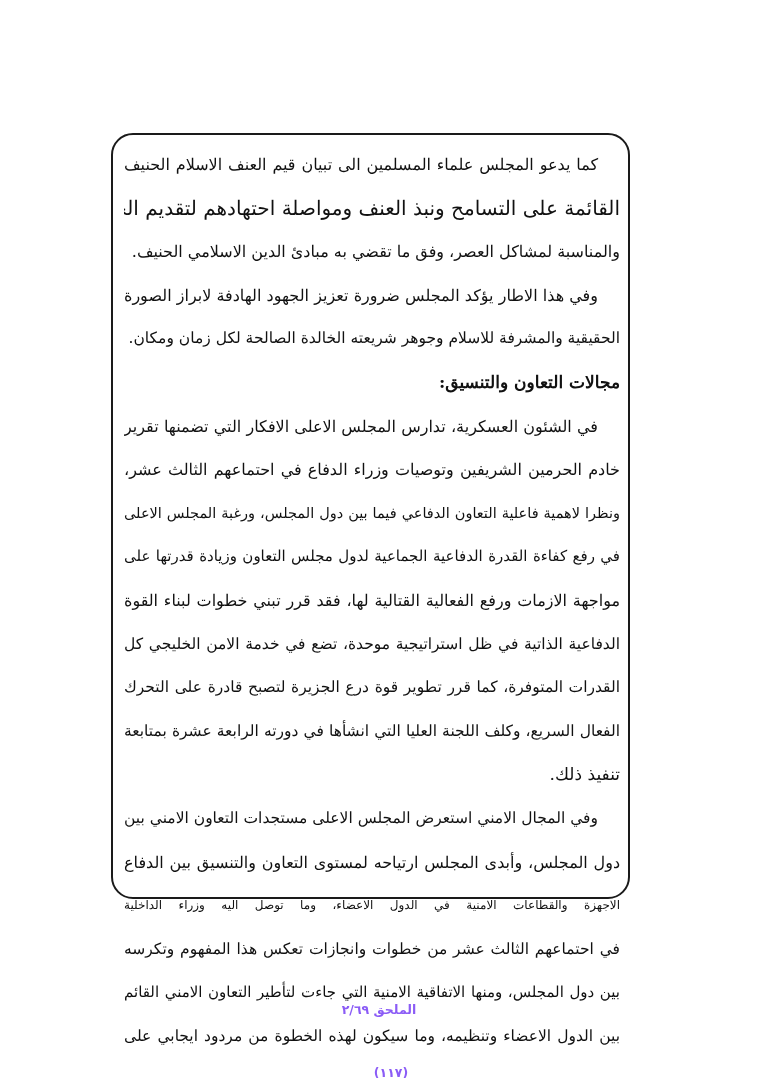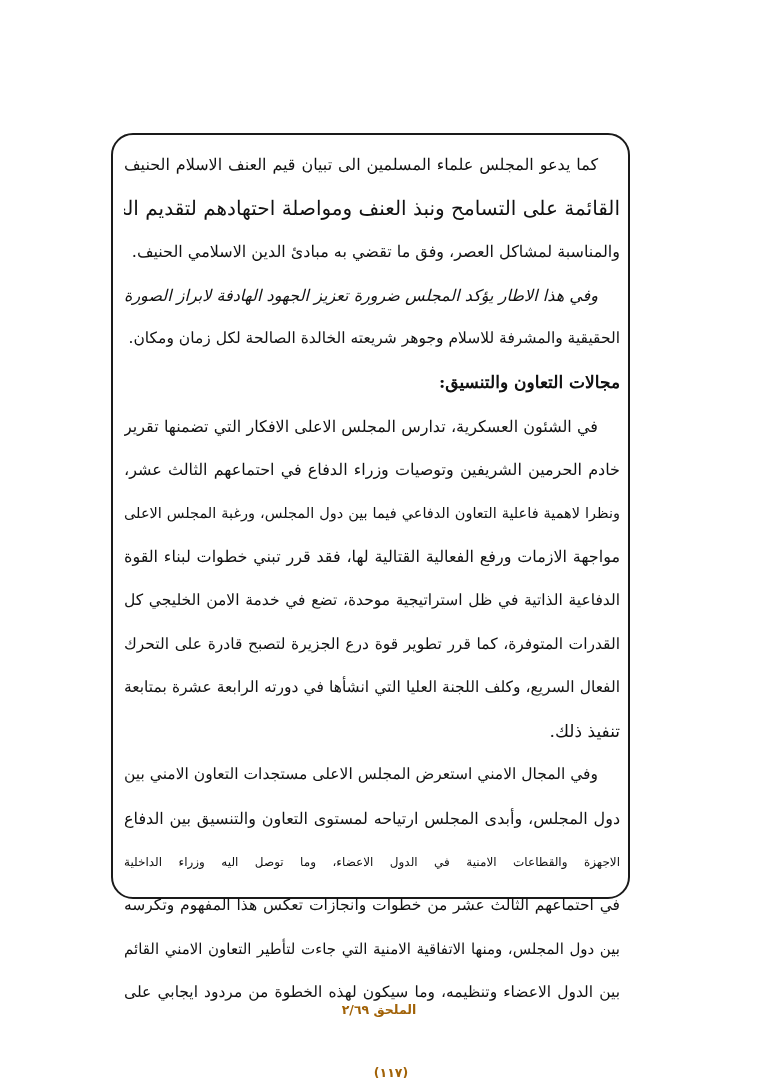--- a/index.html
+++ b/index.html
@@ -39,7 +39,7 @@
   <div class="line" style="font-size: 20px;">القائمة على التسامح ونبذ العنف ومواصلة احتهادهم لتقديم الحلول الصحيحة</div>
   <div class="line last" style="font-size: 16px;">والمناسبة لمشاكل العصر، وفق ما تقضي به مبادئ الدين الاسلامي الحنيف.</div>
 
-  <div class="line indent" style="font-size: 16px; font-style: italic;">وفي هذا الاطار يؤكد المجلس ضرورة تعزيز الجهود الهادفة لابراز الصورة</div>
+  <div class="line indent" style="font-size: 16px;">وفي هذا الاطار يؤكد المجلس ضرورة تعزيز الجهود الهادفة لابراز الصورة</div>
   <div class="line last" style="font-size: 15.5px;">الحقيقية والمشرفة للاسلام وجوهر شريعته الخالدة الصالحة لكل زمان ومكان.</div>
 
   <div class="line heading">مجالات التعاون والتنسيق:</div>

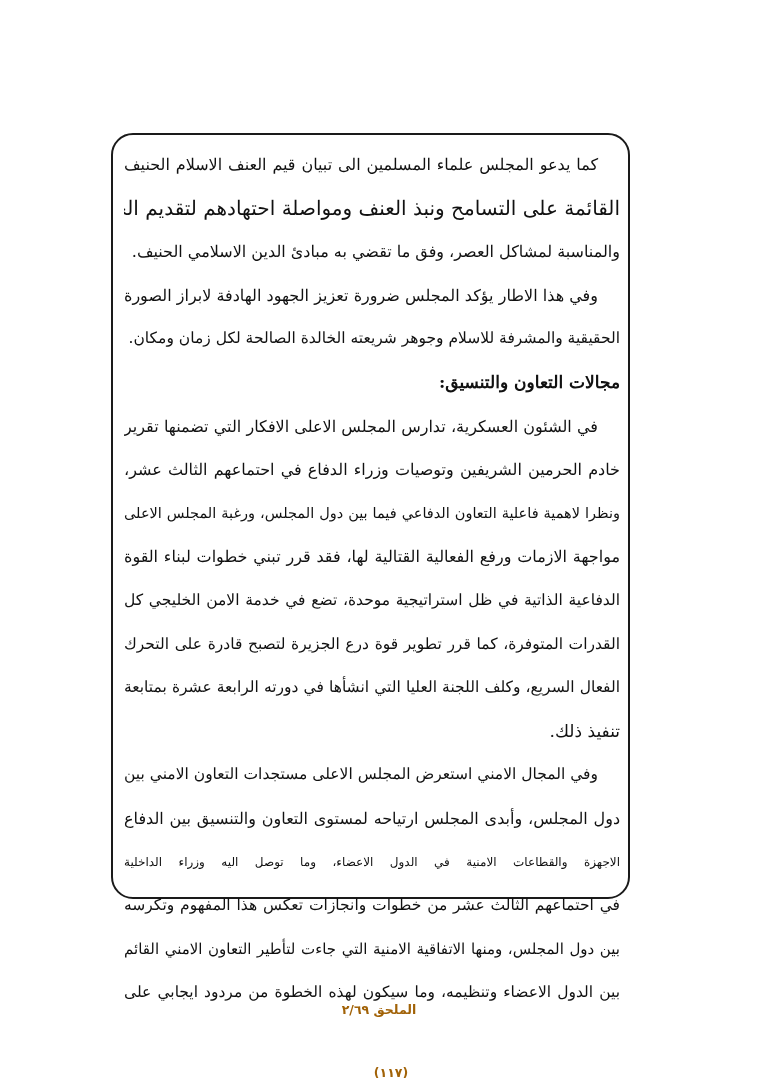--- a/index.html
+++ b/index.html
@@ -47,6 +47,7 @@
   <div class="line indent" style="font-size: 16px;">في الشئون العسكرية، تدارس المجلس الاعلى الافكار التي تضمنها تقرير</div>
   <div class="line" style="font-size: 16px;">خادم الحرمين الشريفين وتوصيات وزراء الدفاع في احتماعهم الثالث عشر،</div>
   <div class="line" style="font-size: 14.5px;">ونظرا لاهمية فاعلية التعاون الدفاعي فيما بين دول المجلس، ورغبة المجلس الاعلى</div>
+  <div class="line" style="font-size: 15px;">في رفع كفاءة القدرة الدفاعية الجماعية لدول مجلس التعاون وزيادة قدرتها على</div>
   <div class="line" style="font-size: 16px;">مواجهة الازمات ورفع الفعالية القتالية لها، فقد قرر تبني خطوات لبناء القوة</div>
   <div class="line" style="font-size: 15.5px;">الدفاعية الذاتية في ظل استراتيجية موحدة، تضع في خدمة الامن الخليجي كل</div>
   <div class="line" style="font-size: 15.5px;">القدرات المتوفرة، كما قرر تطوير قوة درع الجزيرة لتصبح قادرة على التحرك</div>

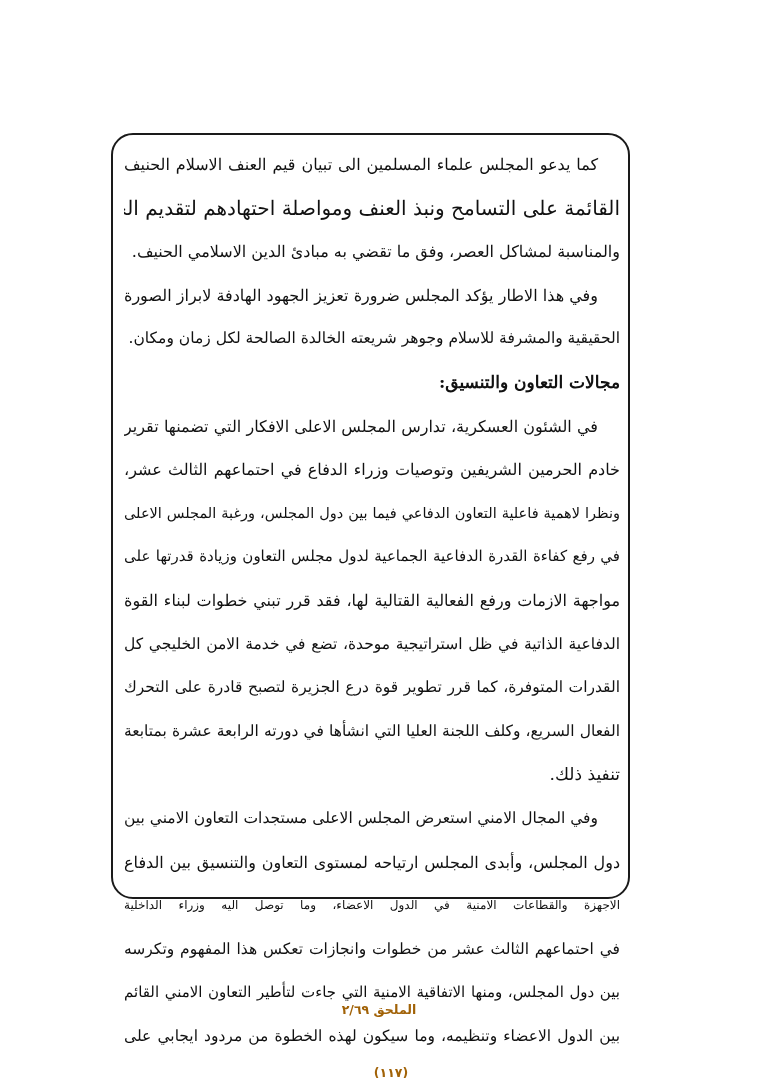--- a/index.html
+++ b/index.html
@@ -23,7 +23,7 @@
   .footer {
     position: absolute; left: 0; width: 758px; text-align: center;
     direction: rtl; font-family: "DejaVu Sans", sans-serif; font-weight: bold;
-    font-size: 12.5px; color: #a16207;
+    font-size: 12.5px; color: #8b5cf6;
   }
   .footer.ref { top: 1002px; }
   .footer.page { top: 1065px; margin-left: 12px; }

